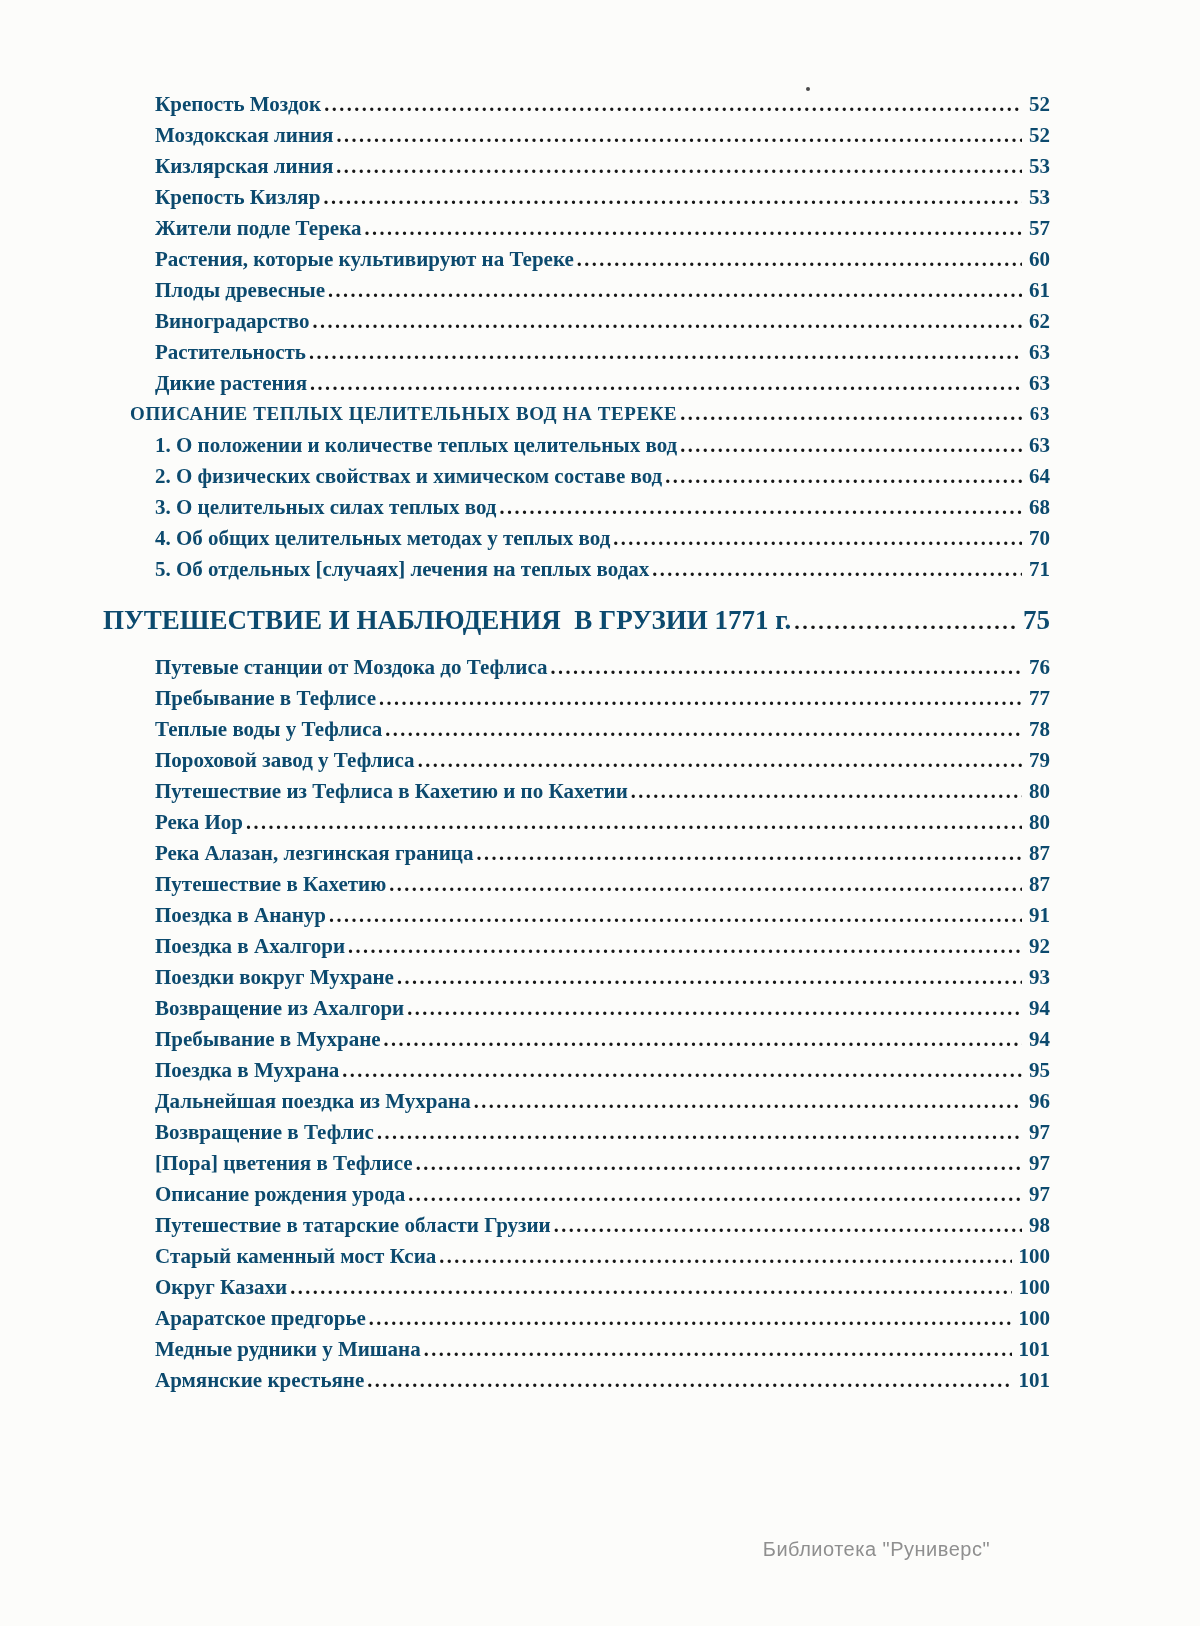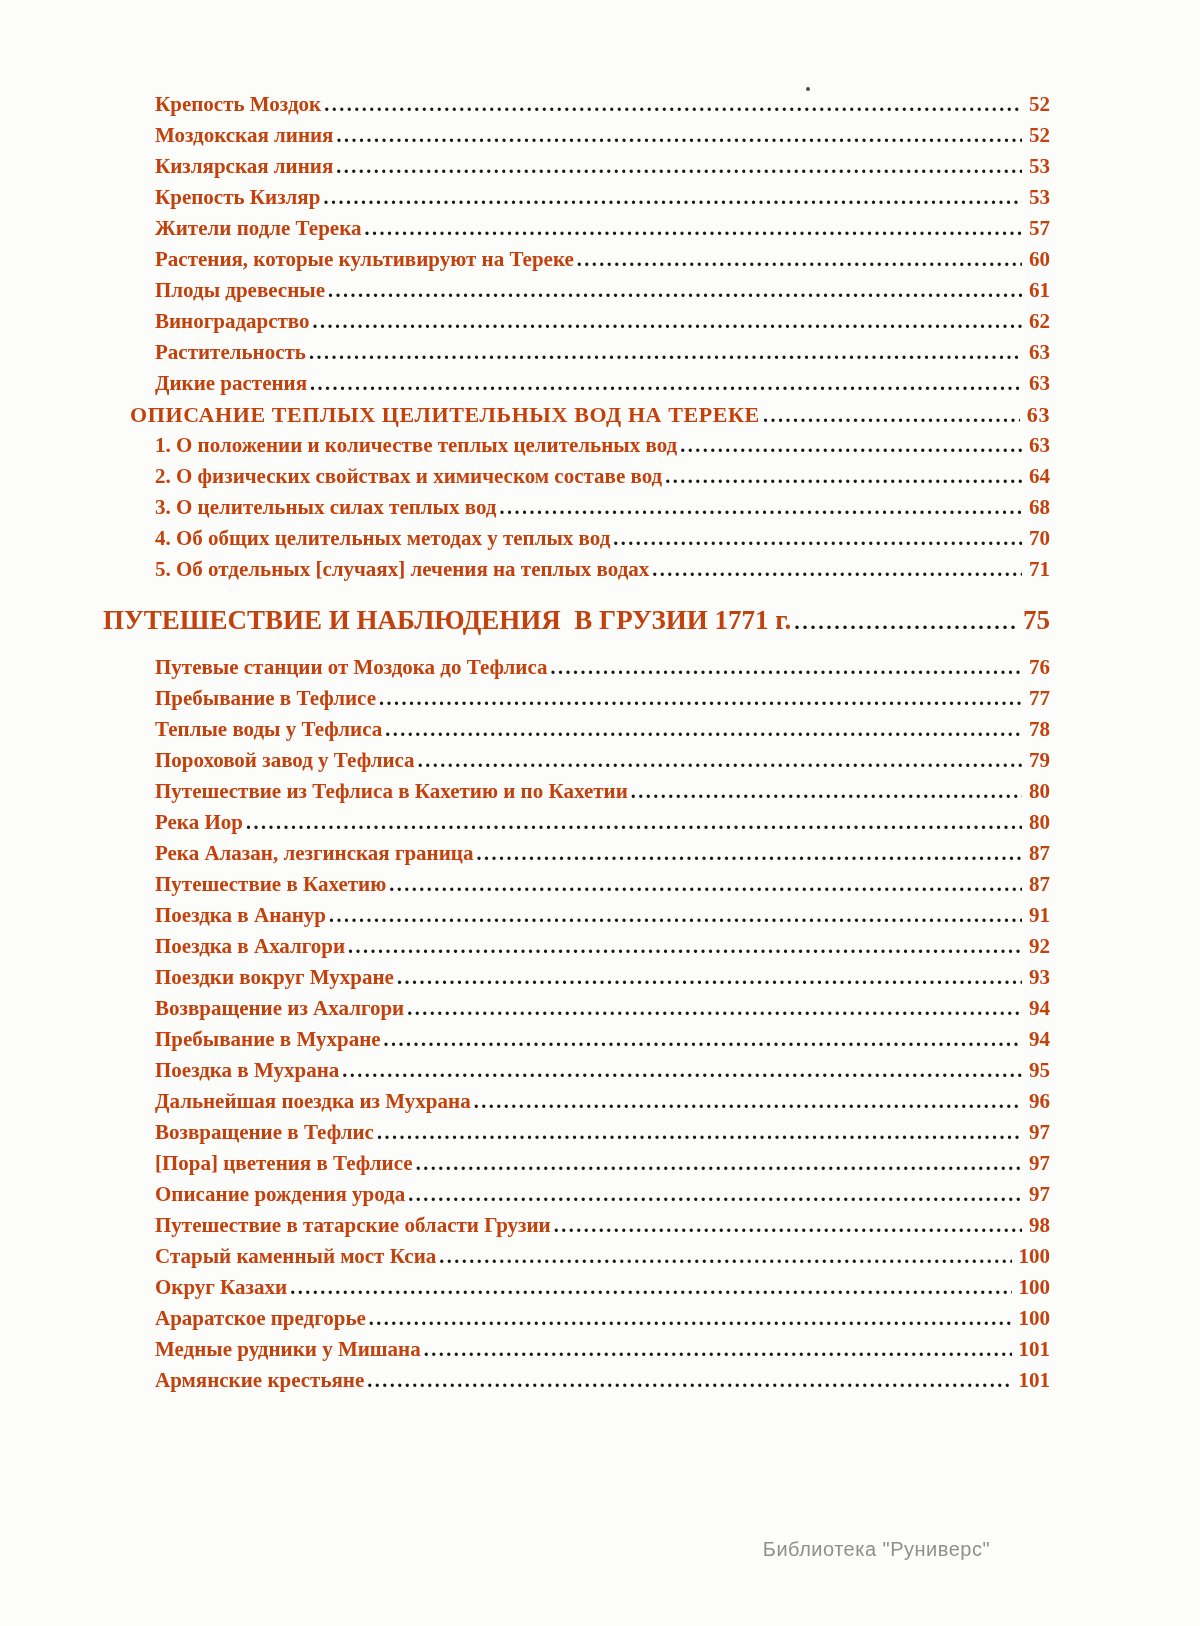--- a/index.html
+++ b/index.html
@@ -29,7 +29,7 @@
     height: 31px;
     font-weight: 700;
     font-size: 21px;
-    color: #c2410c;
+    color: #0c4a6e;
   }
   .entry.item { padding-left: 52px; }
   .entry.section {

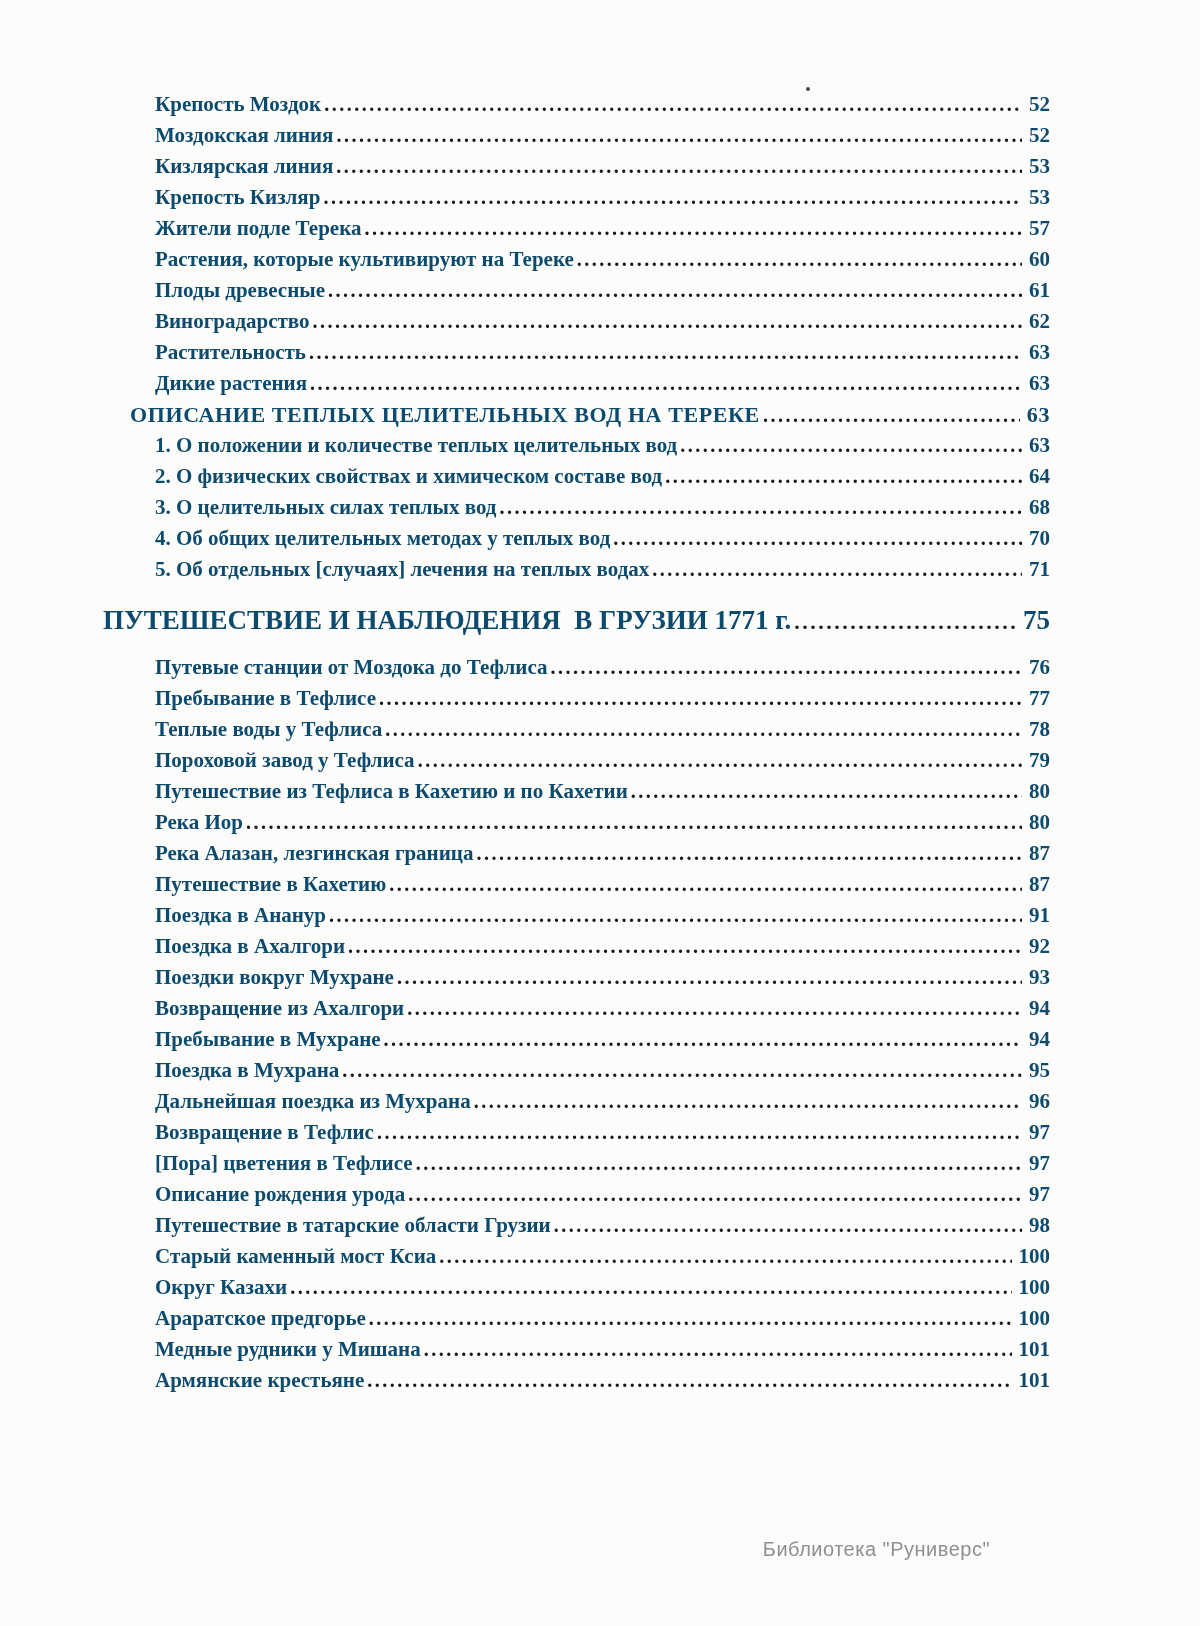--- a/index.html
+++ b/index.html
@@ -34,7 +34,7 @@
   .entry.item { padding-left: 52px; }
   .entry.section {
     padding-left: 27px;
-    font-size: 22px;
+    font-size: 19px;
     letter-spacing: 0.6px;
   }
   .entry.chapter {

